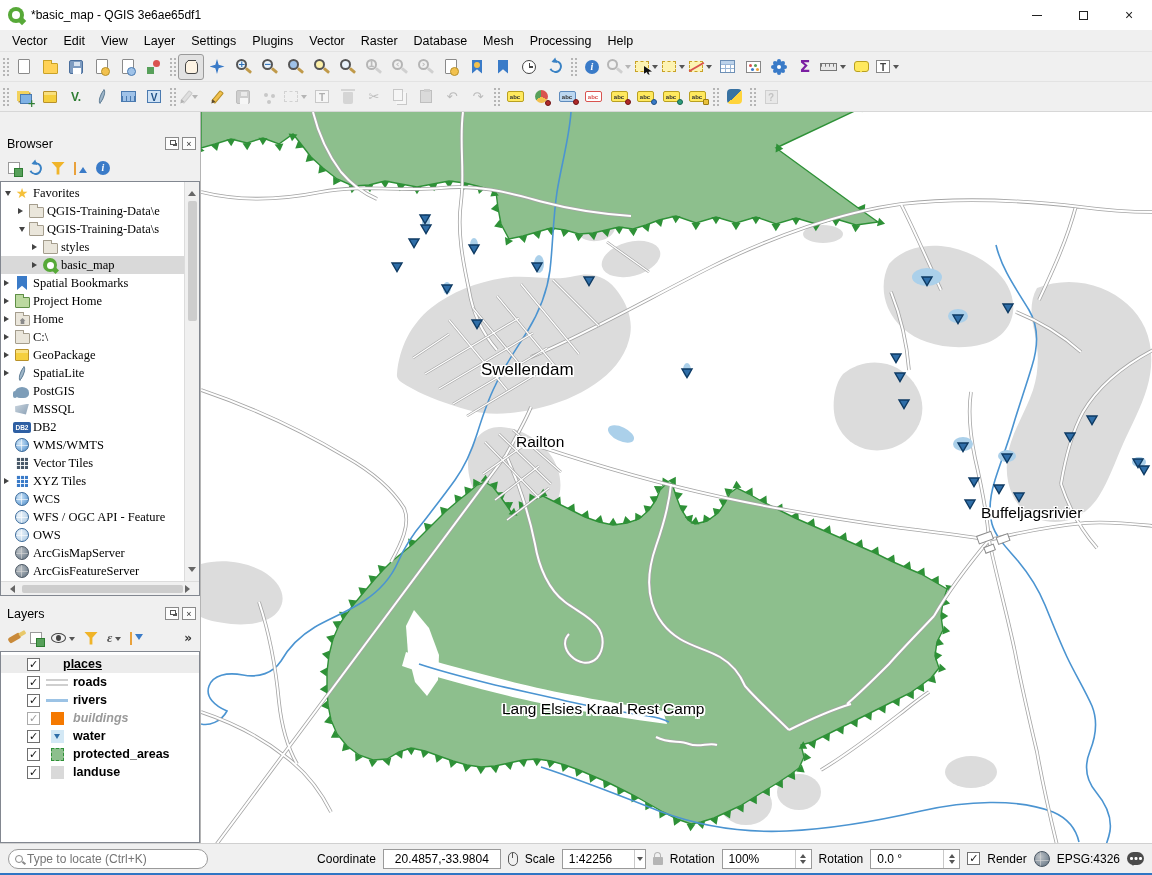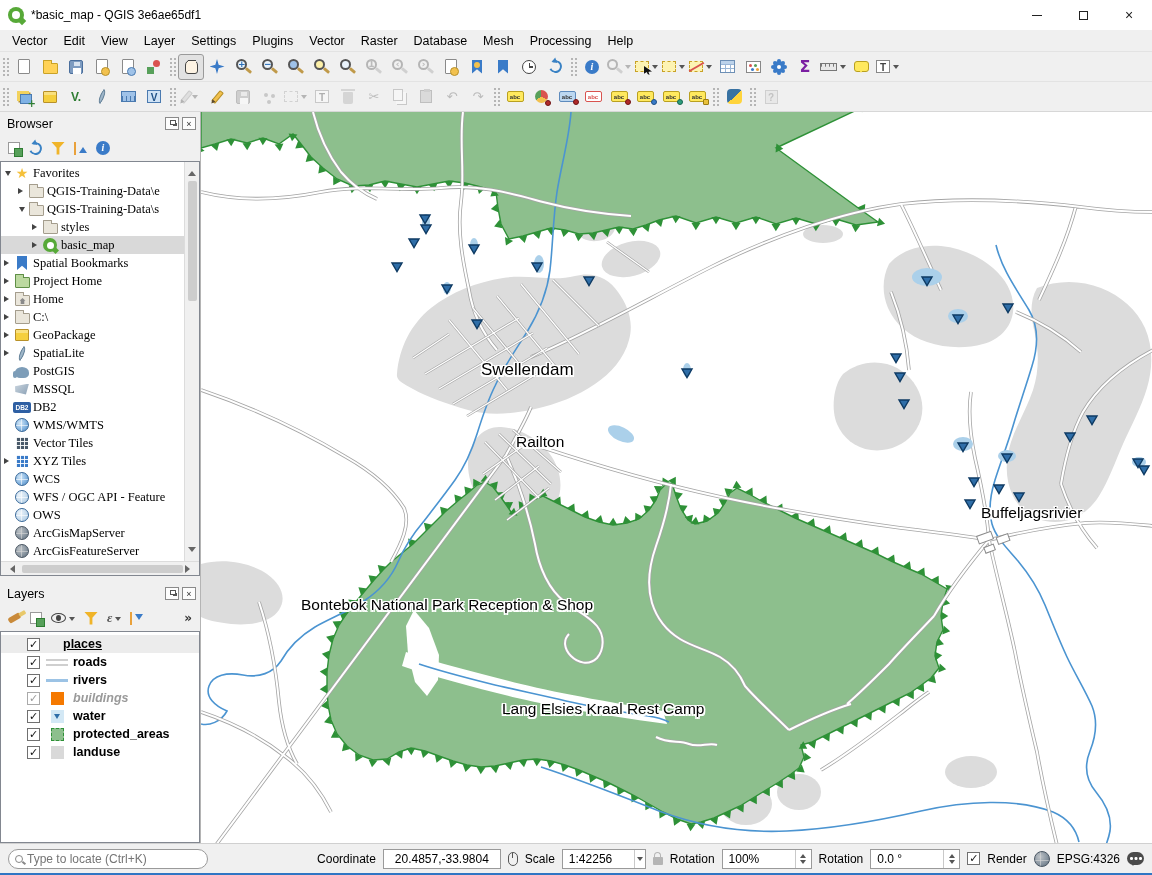--- a/index.html
+++ b/index.html
@@ -121,7 +121,7 @@
 
   
   .main { flex:1 1 auto; display:flex; min-height:0; background:#f0f0f0; }
-  .panels { width:200px; flex:0 0 auto; display:flex; flex-direction:column; background:#f0f0f0; }
+  .panels { width:200px; flex:0 0 auto; display:flex; flex-direction:column; background:#f0f0f0;margin-top:20px; }
   .panel-header { height:23px; display:flex; align-items:center; padding:0 4px 0 7px; font-size:12.5px; flex:0 0 auto; }
   .panel-header .ph-btns { margin-left:auto; display:flex; gap:3px; }
   .phbtn { width:14px; height:13px; border:1px solid #8a8a8a; background:#fdfdfd; display:flex; align-items:center; justify-content:center; font-size:9px; color:#333; position:relative; }

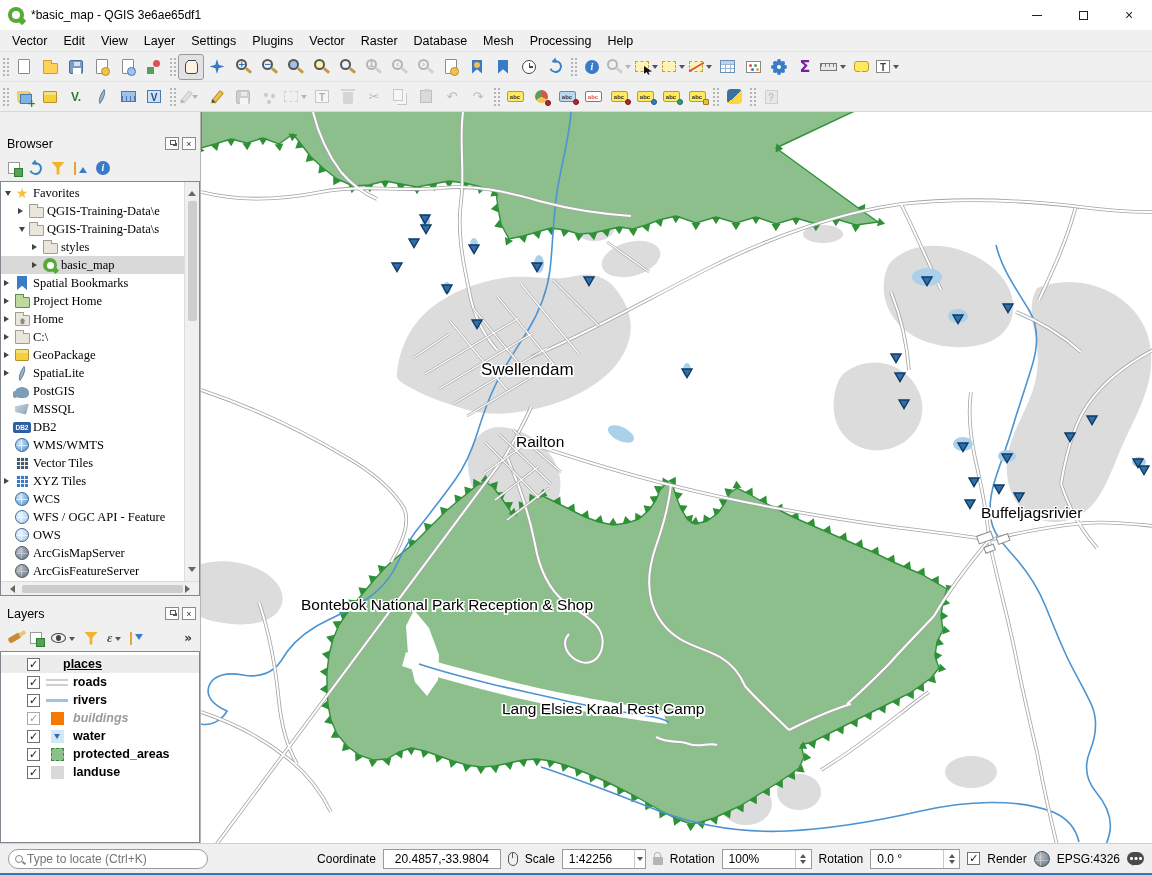--- a/index.html
+++ b/index.html
@@ -937,7 +937,6 @@
 
       <div class="maplabel big" style="left:256px; top:248px;">Swellendam</div>
       <div class="maplabel" style="left:291px; top:321px;">Railton</div>
-      <div class="maplabel" style="left:76px; top:484px;">Bontebok National Park Reception &amp; Shop</div>
       <div class="maplabel" style="left:277px; top:588px;">Lang Elsies Kraal Rest Camp</div>
       <div class="maplabel" style="left:756px; top:392px;">Buffeljagsrivier</div>
     </div>

